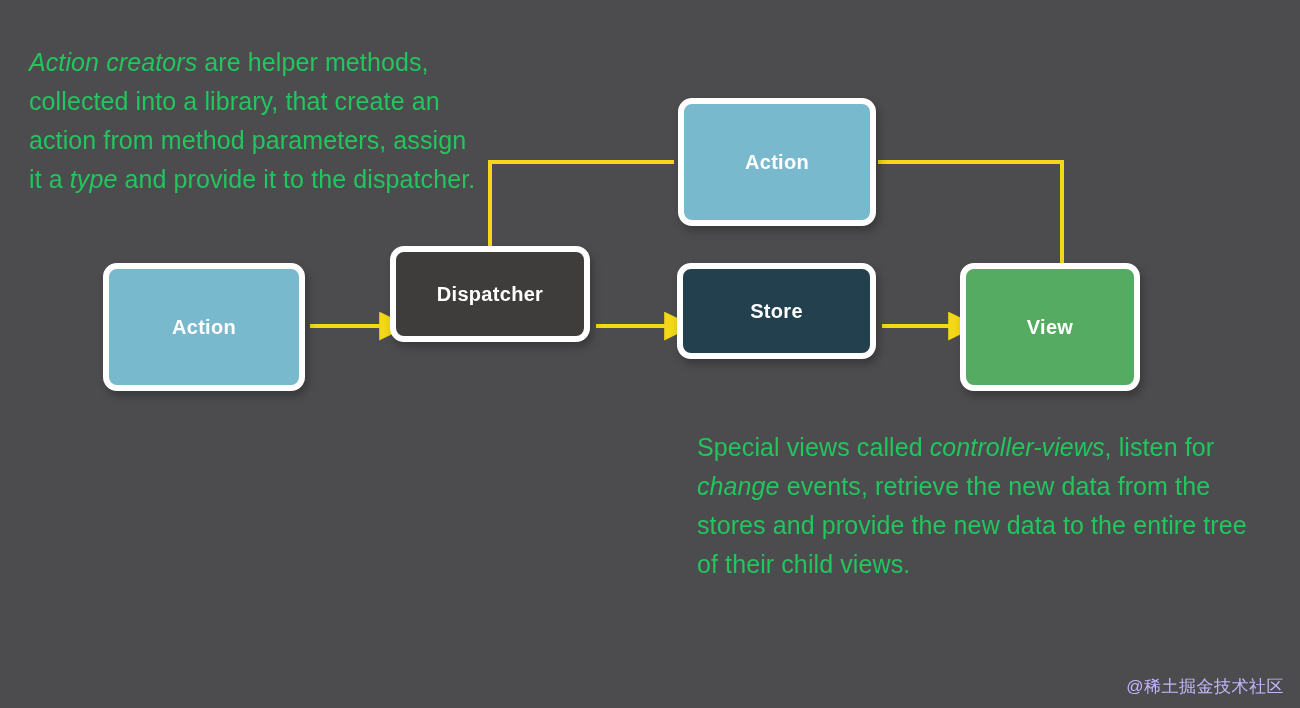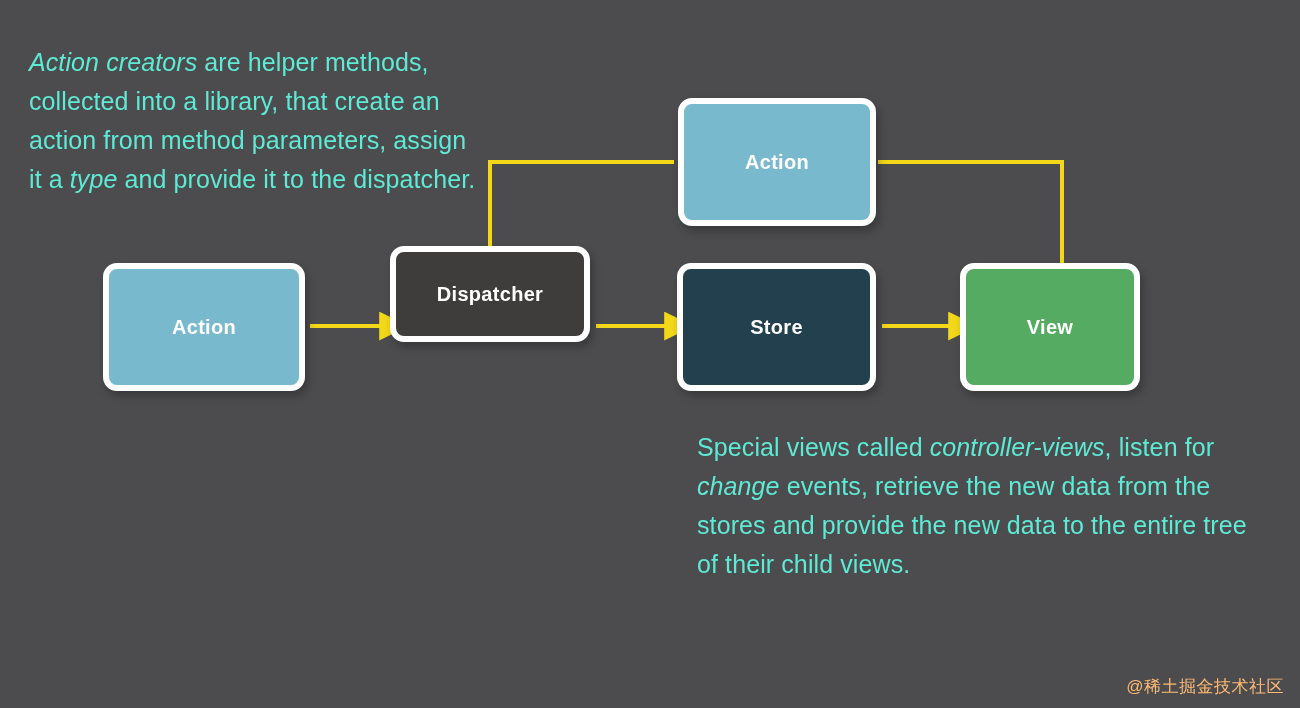--- a/index.html
+++ b/index.html
@@ -21,7 +21,7 @@
   
   .prose {
     position: absolute;
-    color: #5eead4;
+    color: #22c55e;
     font-size: 25px;
     line-height: 39px;
     letter-spacing: 0.1px;

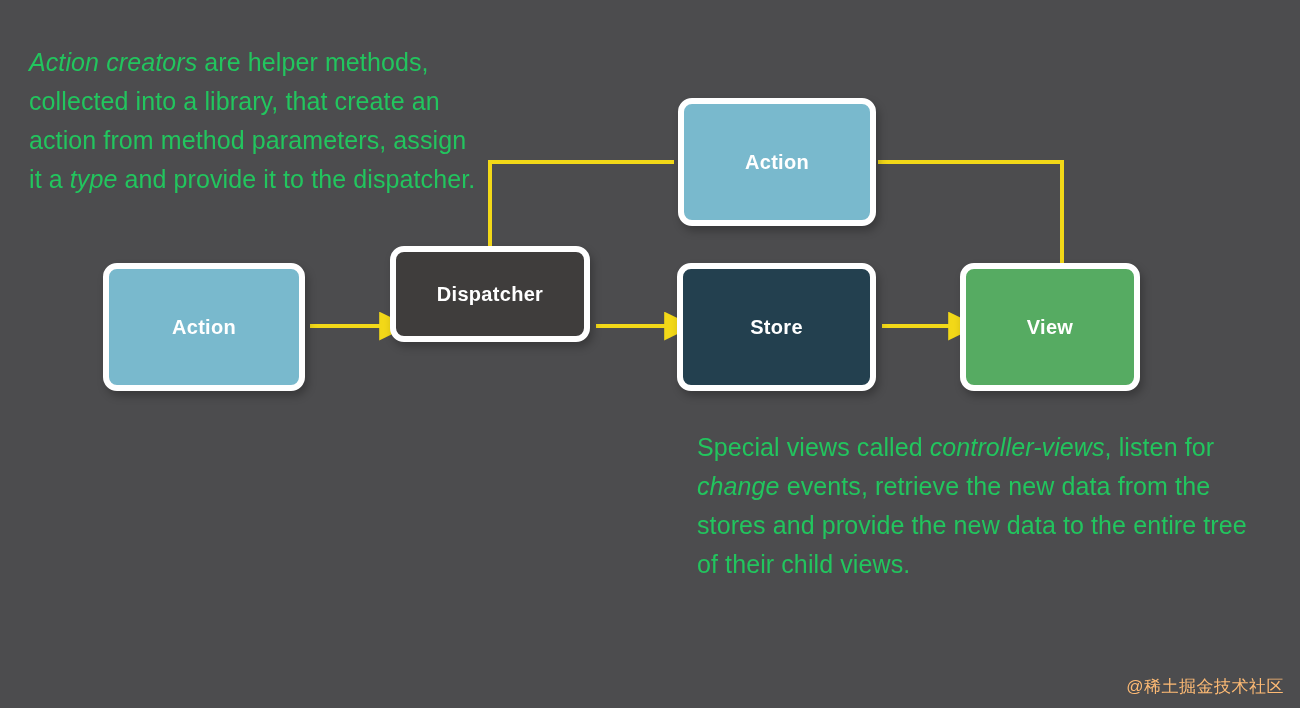--- a/index.html
+++ b/index.html
@@ -56,7 +56,7 @@
   #node-action-left  { left: 103px; top: 263px; width: 202px; height: 128px; background: #79b9cd; }
   #node-action-top   { left: 678px; top: 98px;  width: 198px; height: 128px; background: #79b9cd; }
   #node-dispatcher   { left: 390px; top: 246px; width: 200px; height: 96px; background: #3f3d3c; }
-  #node-store        { left: 677px; top: 263px; width: 199px; height: 128px; background: #23404f; }
+  #node-store        { left: 677px; top: 263px; width: 199px; height: 96px; background: #23404f; }
   #node-view         { left: 960px; top: 263px; width: 180px; height: 128px; background: #56ab62; }
 
   

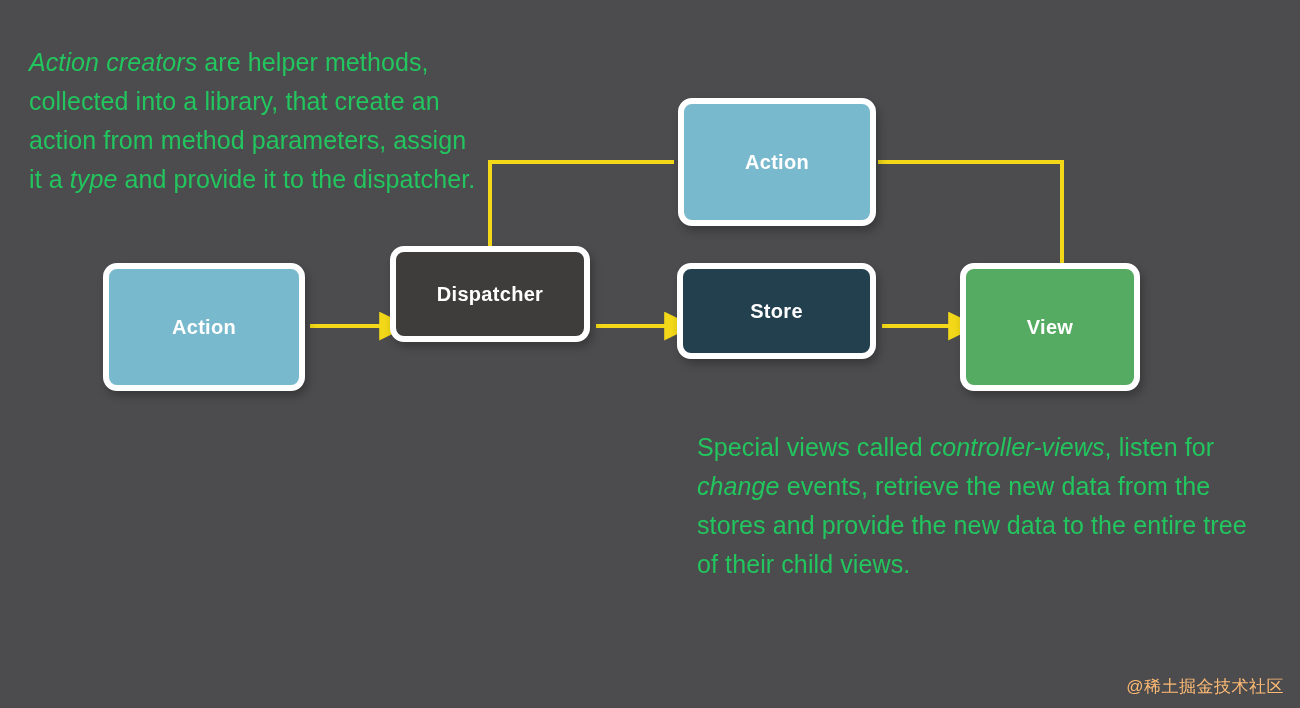--- a/index.html
+++ b/index.html
@@ -73,7 +73,7 @@
     position: absolute;
     right: 16px;
     bottom: 10px;
-    color: #fdba74;
+    color: #c4b5fd;
     font-size: 17px;
     letter-spacing: 0.5px;
     z-index: 4;

